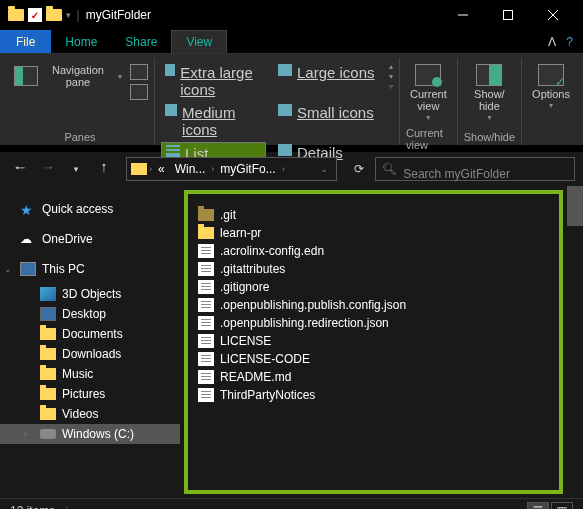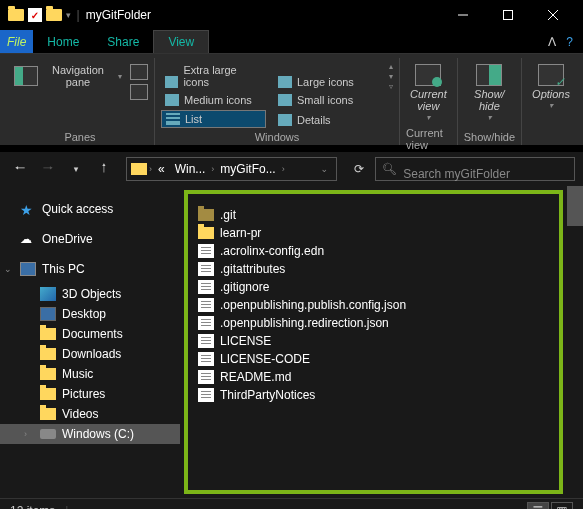--- a/index.html
+++ b/index.html
@@ -15,7 +15,7 @@
 .titlebar .win-controls div { width: 45px; height: 30px; display: flex; align-items: center; justify-content: center; color: #fff; }
 
 .tabs { height: 24px; background: #000; display: flex; align-items: stretch; border-bottom: 1px solid #333; }
-.tabs .file-tab { background: #1a66c9; color: #bef264; padding: 4px 7px; display: flex; align-items: center; font-style: italic; }
+.tabs .file-tab { background: #1a66c9; color: #fef9c3; padding: 4px 16px; display: flex; align-items: center; }
 .tabs .tab { padding: 4px 14px; display: flex; align-items: center; color: #14b8a6; }
 .tabs .tab.active { background: #2b2b2b; border: 1px solid #444; border-bottom: none; }
 .tabs .right-controls { margin-left: auto; display: flex; align-items: center; gap: 10px; padding-right: 10px; color: #ccc; }

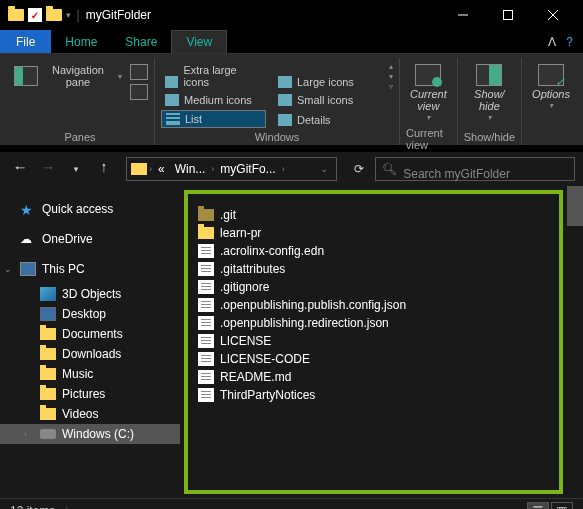--- a/index.html
+++ b/index.html
@@ -31,7 +31,7 @@
 .pane-rect.small { width: 18px; height: 16px; }
 
 .layout-grid { display: grid; grid-template-columns: 1fr 1fr; gap: 2px 8px; width: 218px; }
-.layout-item { display: flex; align-items: flex-end; gap: 5px; padding: 2px 4px; color: #ccc; font-size: 11px; }
+.layout-item { display: flex; align-items: flex-start; gap: 5px; padding: 2px 4px; color: #ccc; font-size: 15px; text-decoration: underline; }
 .layout-item.selected { background: #0c4a6e; border: 1px solid #777; }
 .layout-ico { width: 14px; height: 12px; background: #6ab; display:inline-block; }
 .layout-ico.list { background: linear-gradient(#6ab 2px, transparent 2px, transparent 4px, #6ab 4px, #6ab 6px, transparent 6px, transparent 8px, #6ab 8px); }

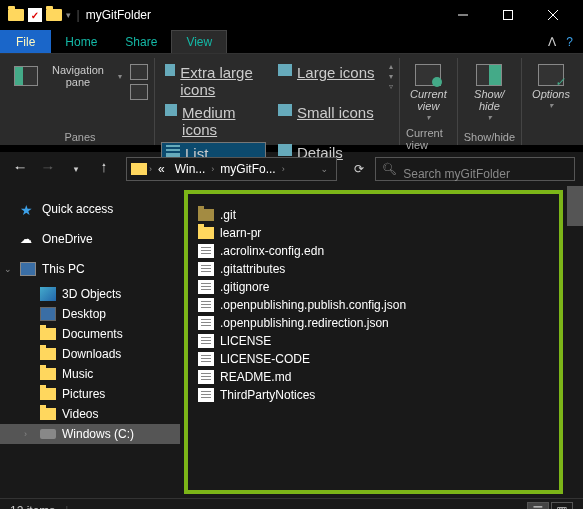--- a/index.html
+++ b/index.html
@@ -37,7 +37,7 @@
 .layout-ico.list { background: linear-gradient(#6ab 2px, transparent 2px, transparent 4px, #6ab 4px, #6ab 6px, transparent 6px, transparent 8px, #6ab 8px); }
 .layout-updown { display:flex; flex-direction:column; gap:1px; margin-left:4px; color:#888; font-size:8px; }
 
-.big-btn { display: flex; flex-direction: column; align-items: center; gap: 2px; padding: 2px 4px; color: #ccc; font-size: 11px; text-align:center; line-height:1.1;font-style:italic; }
+.big-btn { display: flex; flex-direction: column; align-items: center; gap: 2px; padding: 2px 4px; color: #ccc; font-size: 11px; text-align:center; line-height:1.1; }
 .big-ico { width: 26px; height: 22px; border: 1px solid #888; background: #333; position:relative; }
 .big-ico.current::after { content:""; position:absolute; right:-2px; bottom:-2px; width:10px; height:10px; background:#4a8; border-radius:50%;}
 .big-ico.showhide { background: linear-gradient(90deg, #333 50%, #4a8 50%); }

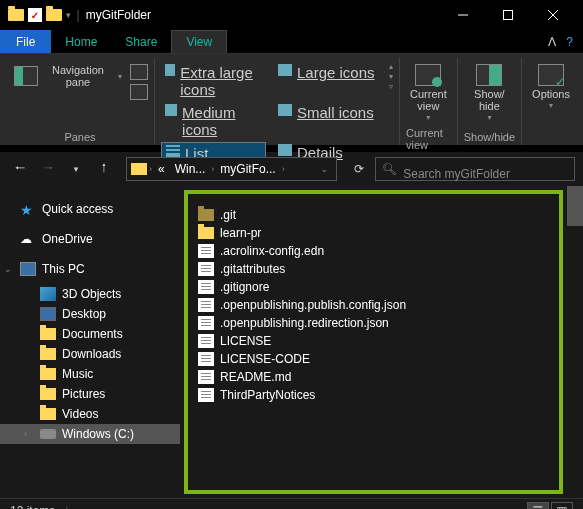--- a/index.html
+++ b/index.html
@@ -32,7 +32,7 @@
 
 .layout-grid { display: grid; grid-template-columns: 1fr 1fr; gap: 2px 8px; width: 218px; }
 .layout-item { display: flex; align-items: flex-start; gap: 5px; padding: 2px 4px; color: #ccc; font-size: 15px; text-decoration: underline; }
-.layout-item.selected { background: #0c4a6e; border: 1px solid #777; }
+.layout-item.selected { background: #4d7c0f; border: 1px solid #777; }
 .layout-ico { width: 14px; height: 12px; background: #6ab; display:inline-block; }
 .layout-ico.list { background: linear-gradient(#6ab 2px, transparent 2px, transparent 4px, #6ab 4px, #6ab 6px, transparent 6px, transparent 8px, #6ab 8px); }
 .layout-updown { display:flex; flex-direction:column; gap:1px; margin-left:4px; color:#888; font-size:8px; }

